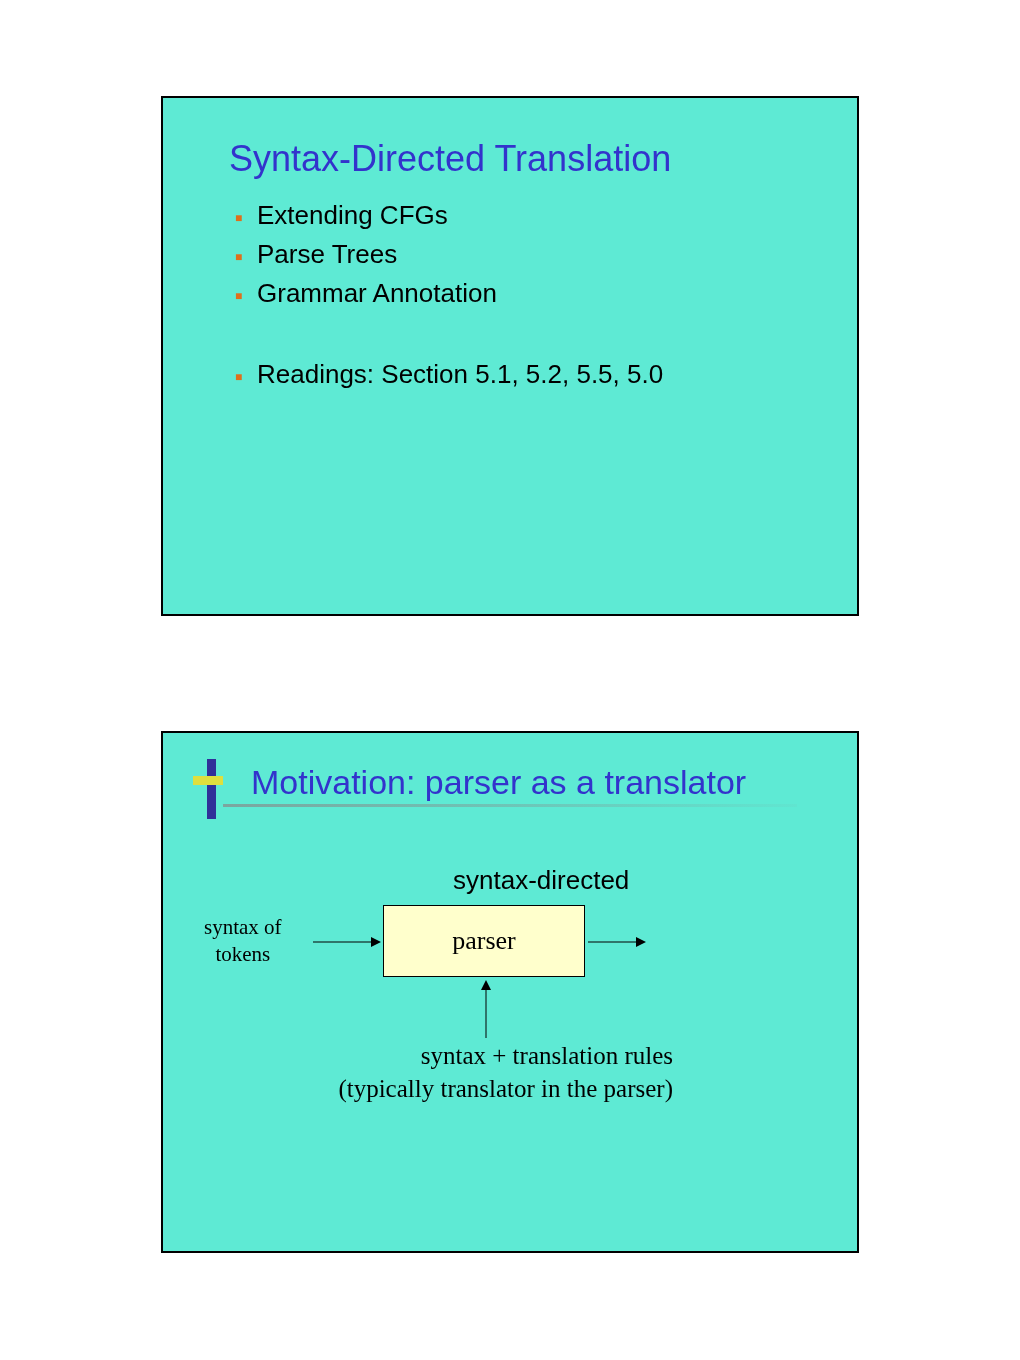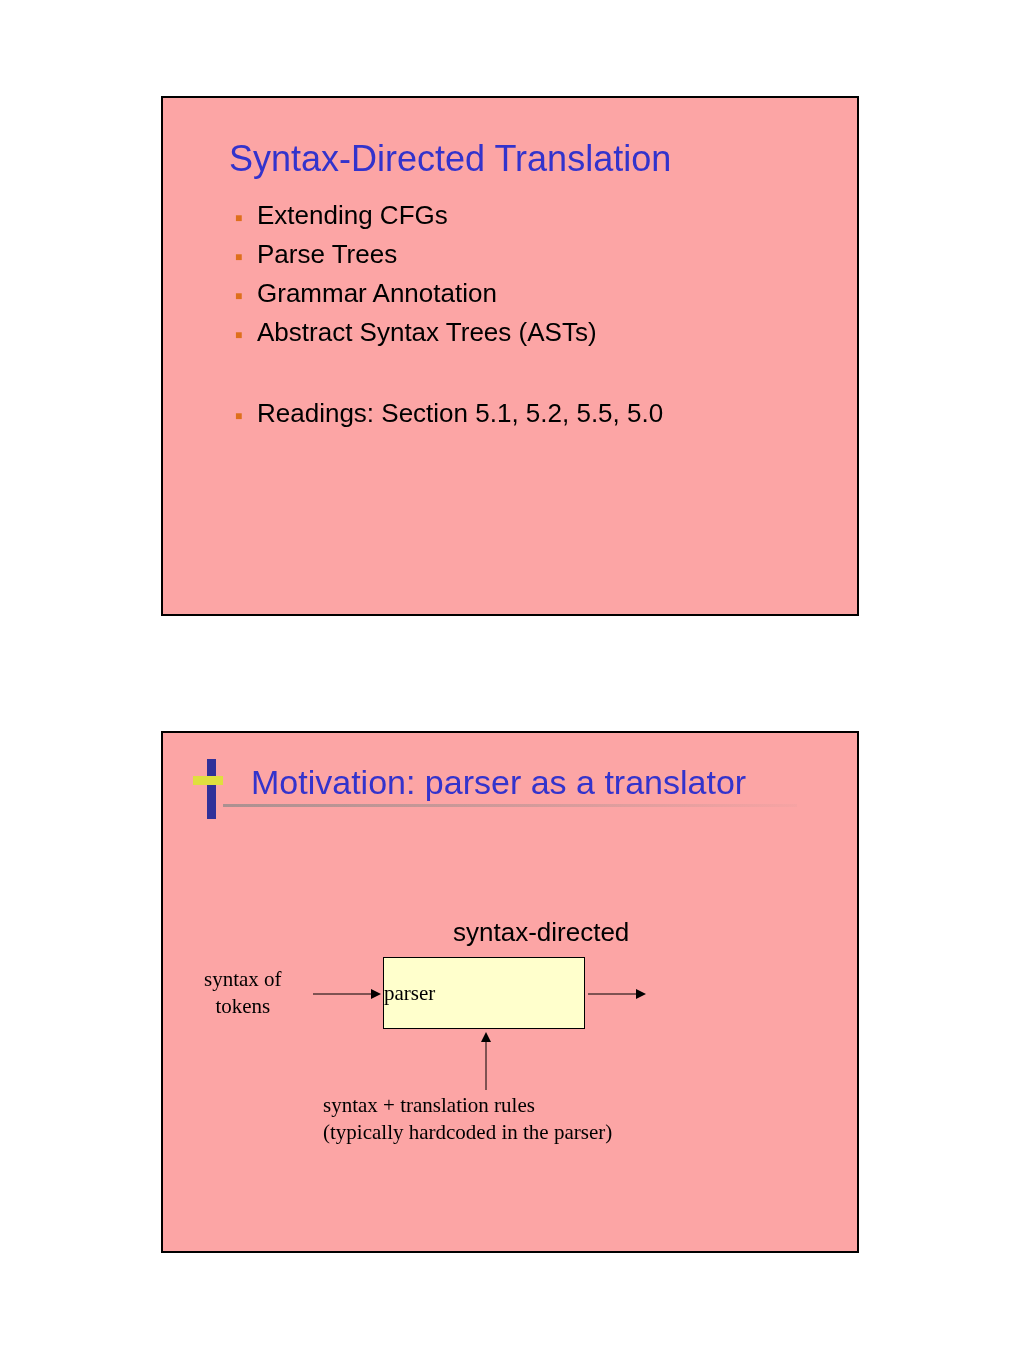--- a/index.html
+++ b/index.html
@@ -14,7 +14,7 @@
     .slide {
       position: absolute;
       border: 2px solid #000;
-      background: #fca5a5;
+      background: #5eead4;
       box-sizing: border-box;
     }
     .slide1 {

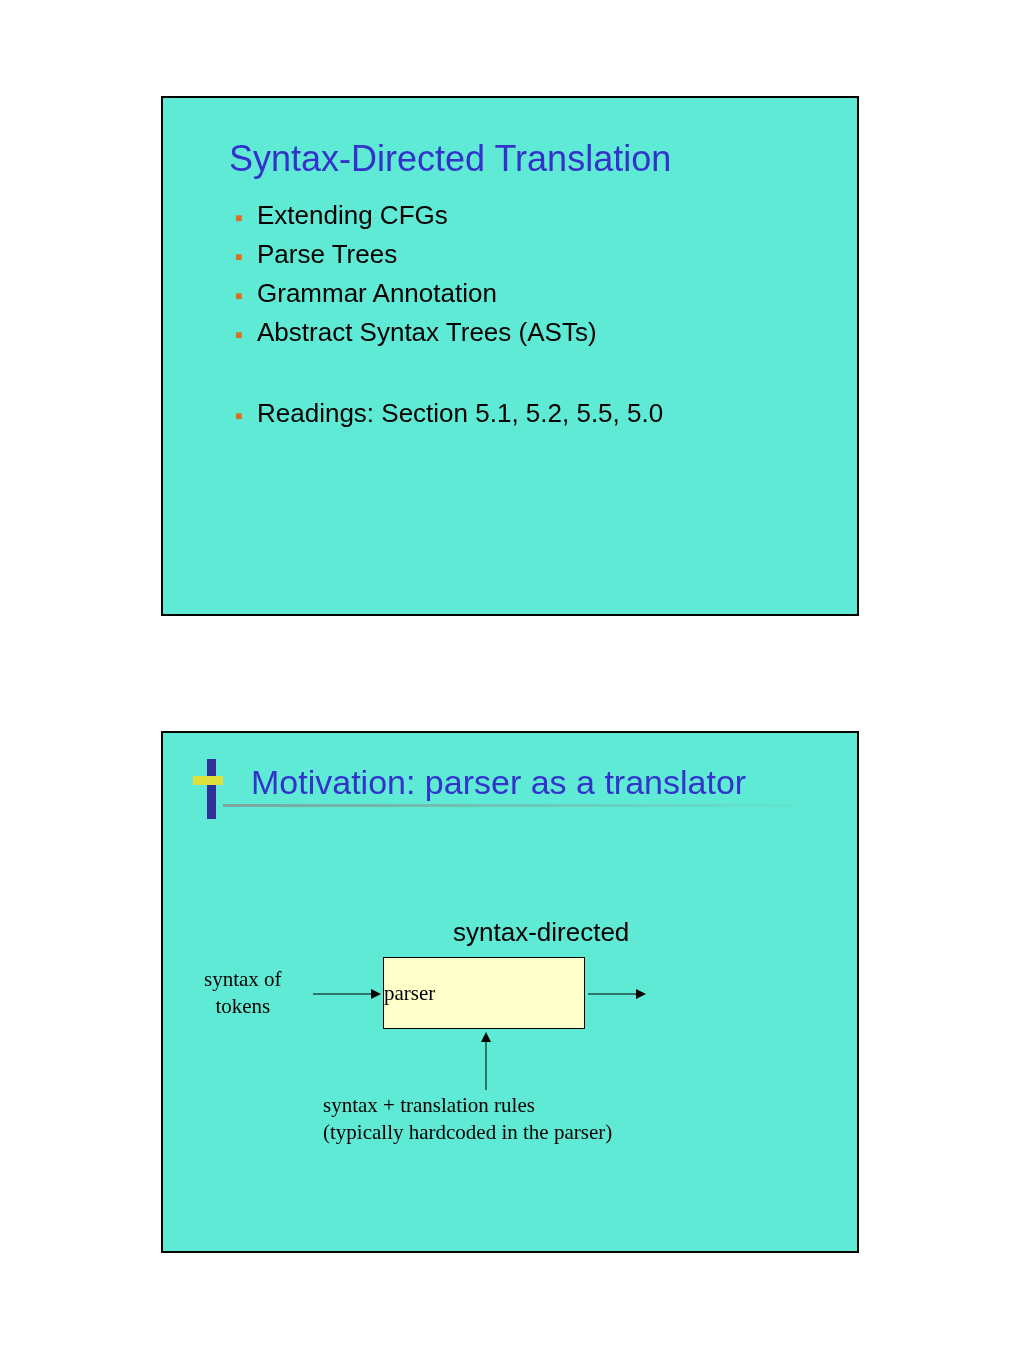--- a/index.html
+++ b/index.html
@@ -179,7 +179,6 @@
     <li>Extending CFGs</li>
     <li>Parse Trees</li>
     <li>Grammar Annotation</li>
-    <li>Abstract Syntax Trees (ASTs)</li>
   </ul>
   <div class="slide1-gap"></div>
   <ul class="slide1-list">

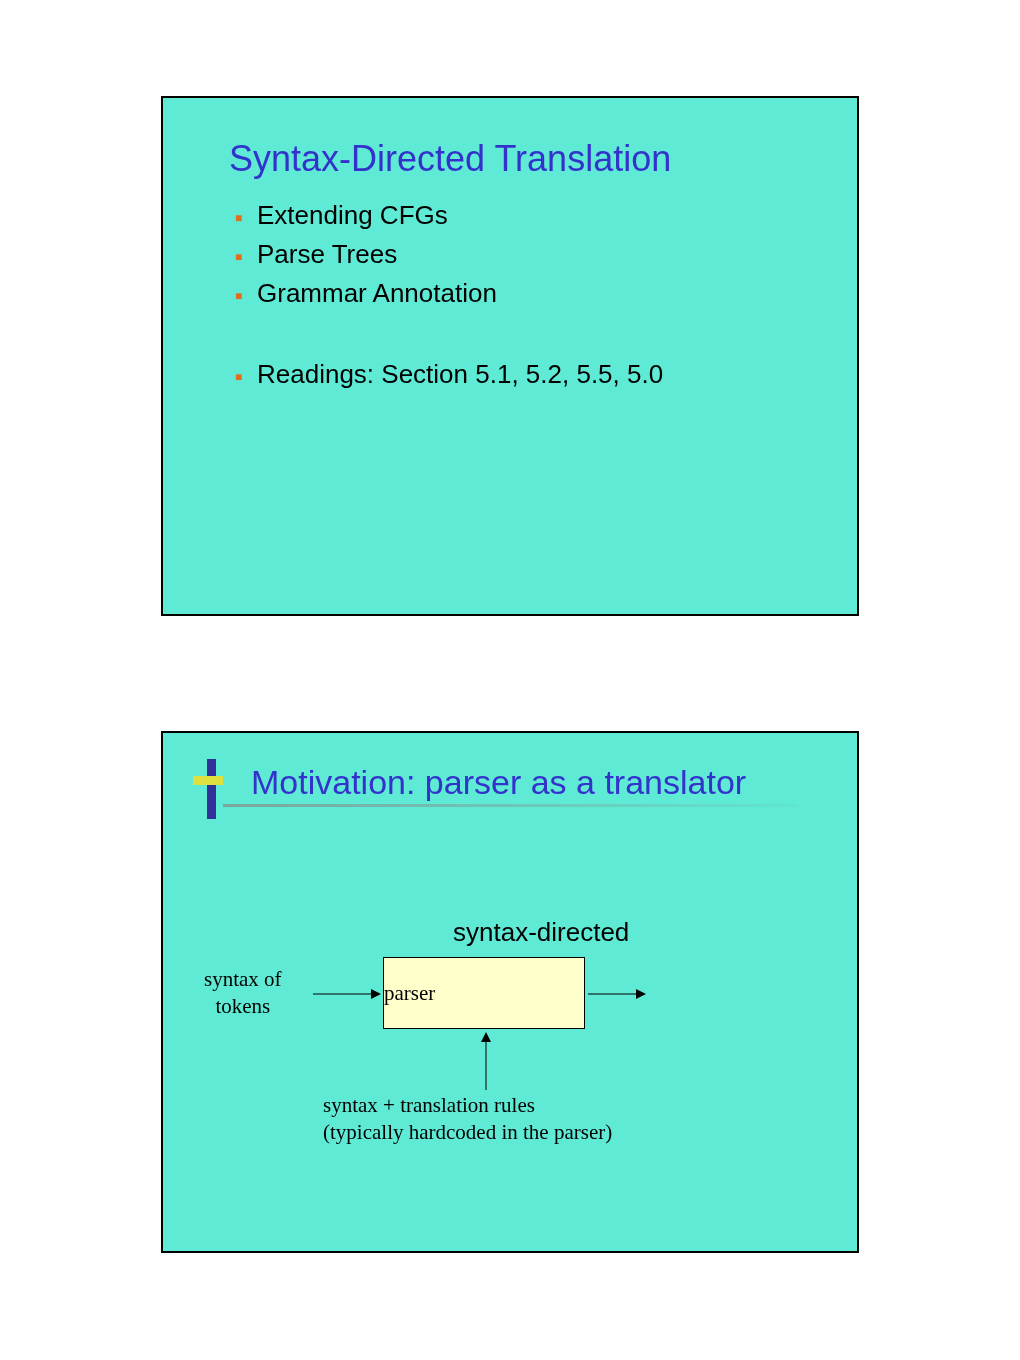--- a/index.html
+++ b/index.html
@@ -101,7 +101,7 @@
     }
     .diagram {
       position: relative;
-      margin-top: 98px;
+      margin-top: 46px;
       height: 300px;
     }
     .sd-label {

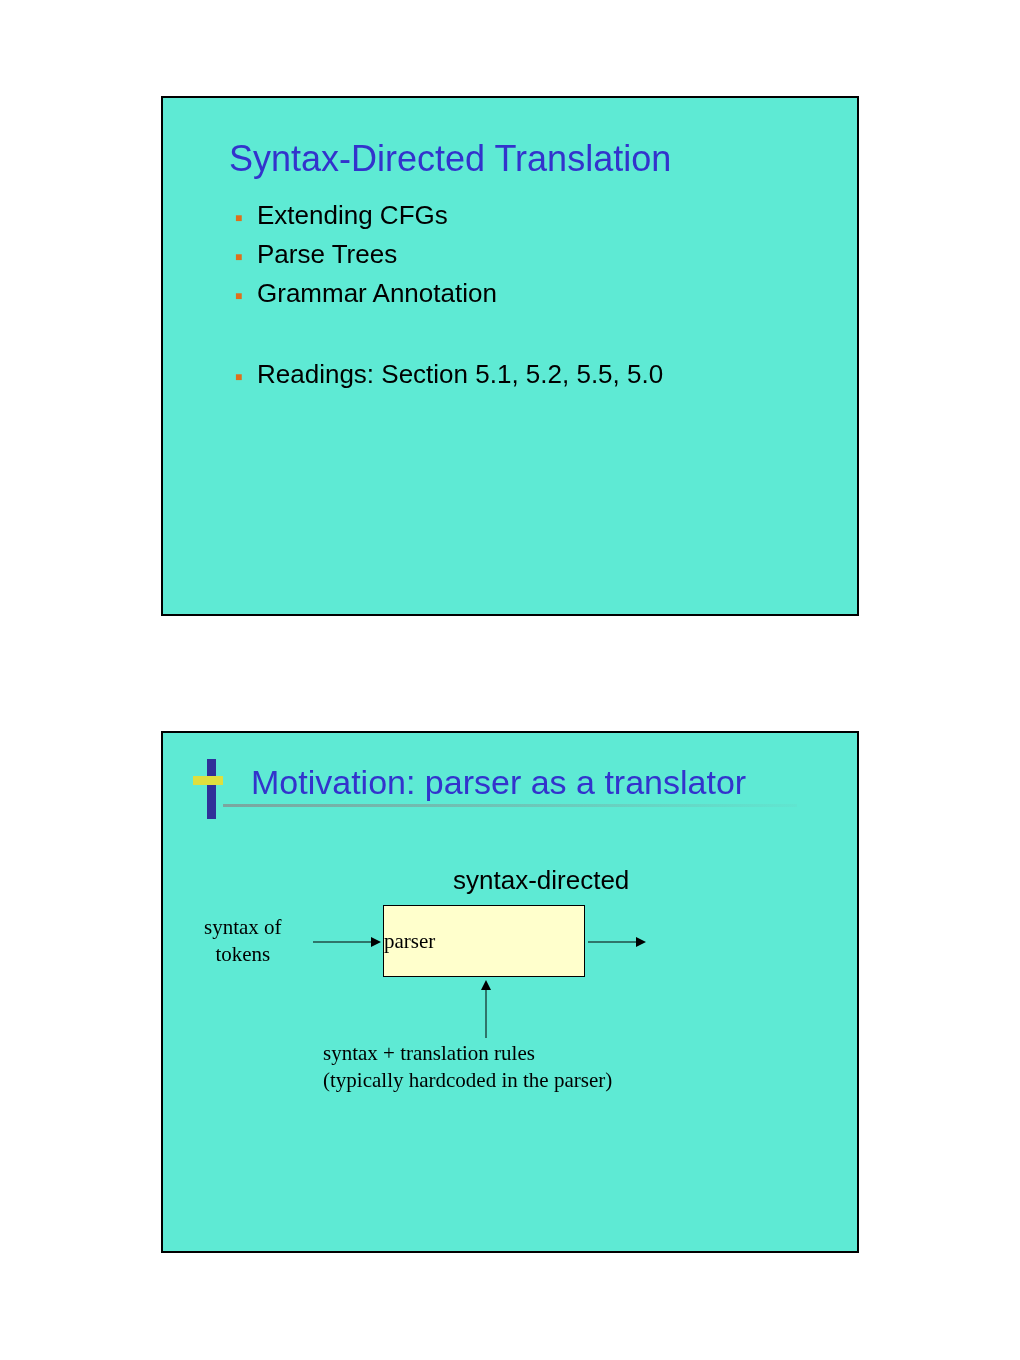--- a/index.html
+++ b/index.html
@@ -140,7 +140,8 @@
       border: 1px solid #000;
       display: flex;
       align-items: center;
-      font-size: 21px;
+      justify-content: center;
+      font-size: 26px;
       font-family: "Times New Roman", serif;
     }
     .arrow-left {

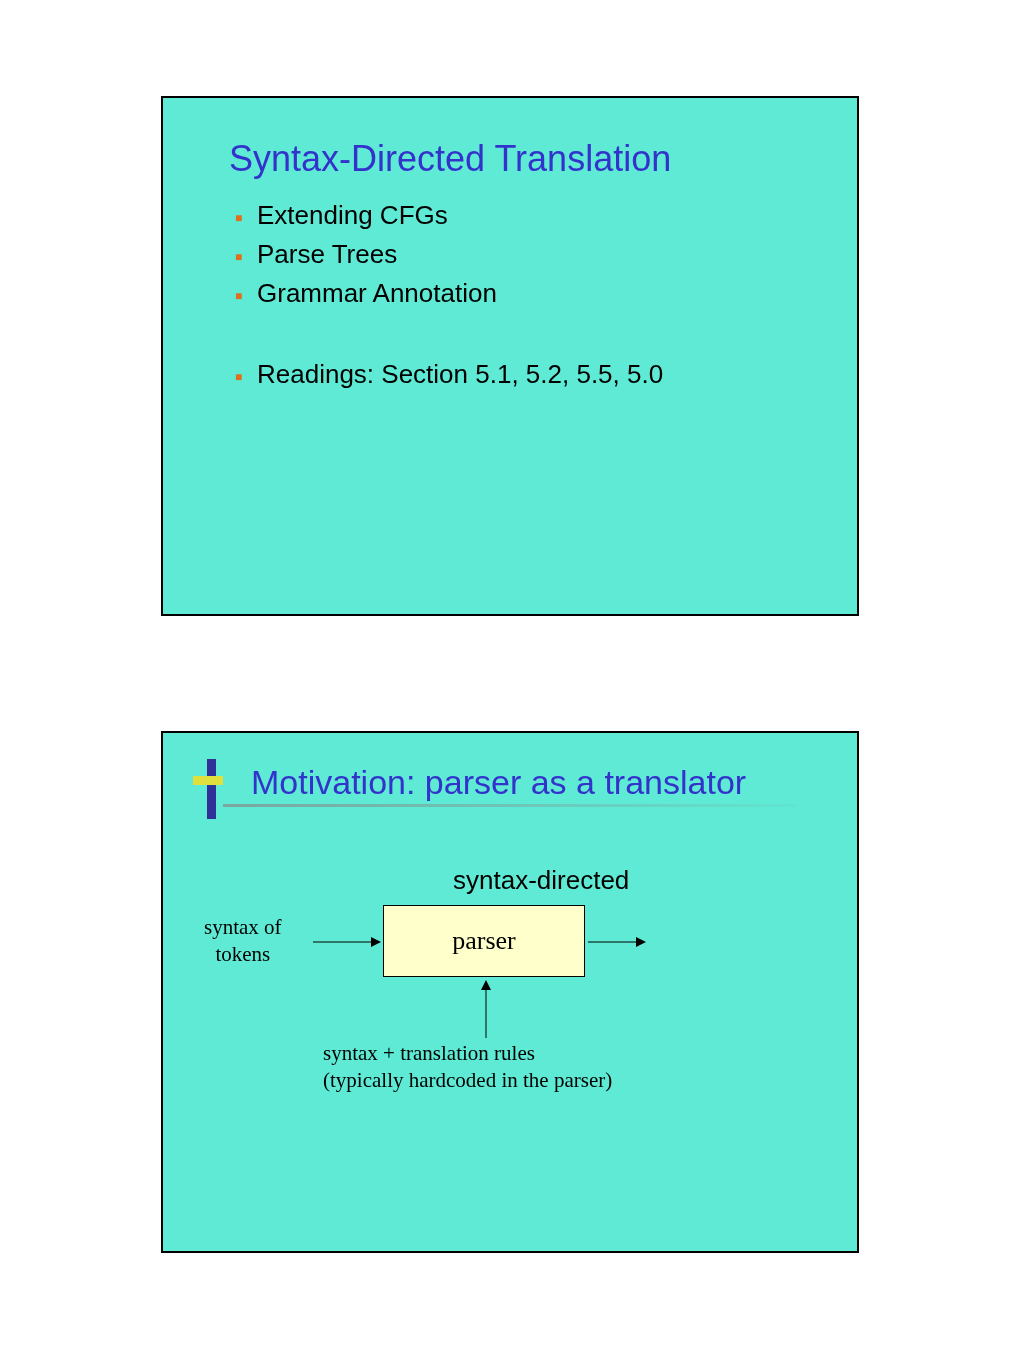--- a/index.html
+++ b/index.html
@@ -163,9 +163,9 @@
       position: absolute;
       left: 160px;
       top: 175px;
-      font-size: 21px;
-      color: #000;
-      text-align: left;
+      font-size: 25px;
+      color: #000;
+      text-align: right;
       width: 350px;
       font-family: "Times New Roman", serif;
       line-height: 1.3;

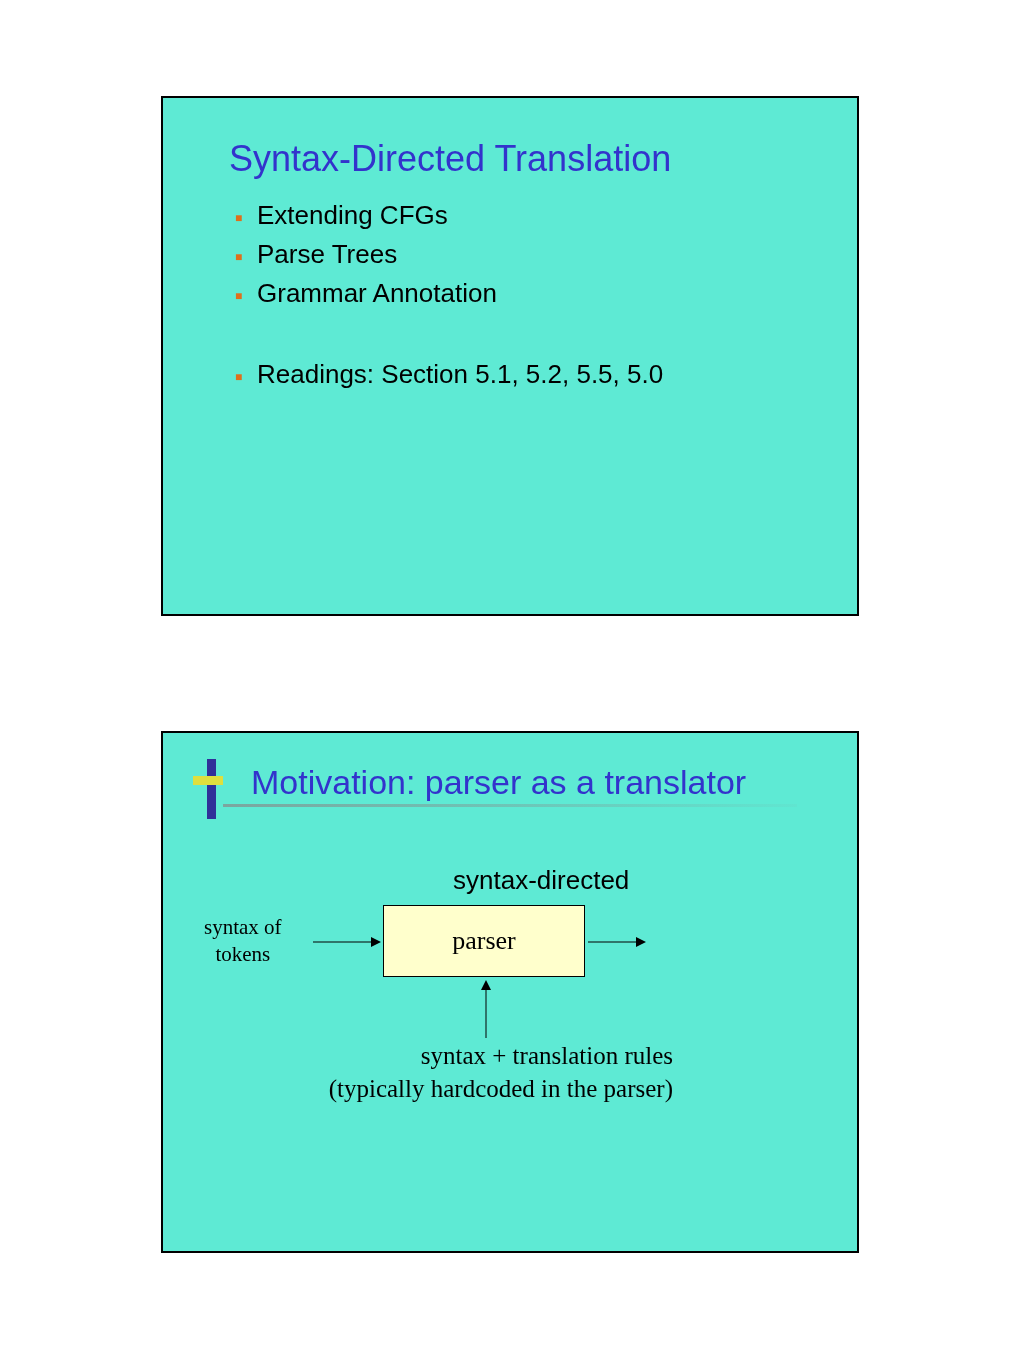--- a/index.html
+++ b/index.html
@@ -227,7 +227,7 @@
 
     <div class="bottom-label">
       <span>syntax + translation rules</span><br>
-      <span>(typically hardcoded in the parser)</span>
+      <span>(typically translator in the parser)</span>
     </div>
   </div>
 </div>

